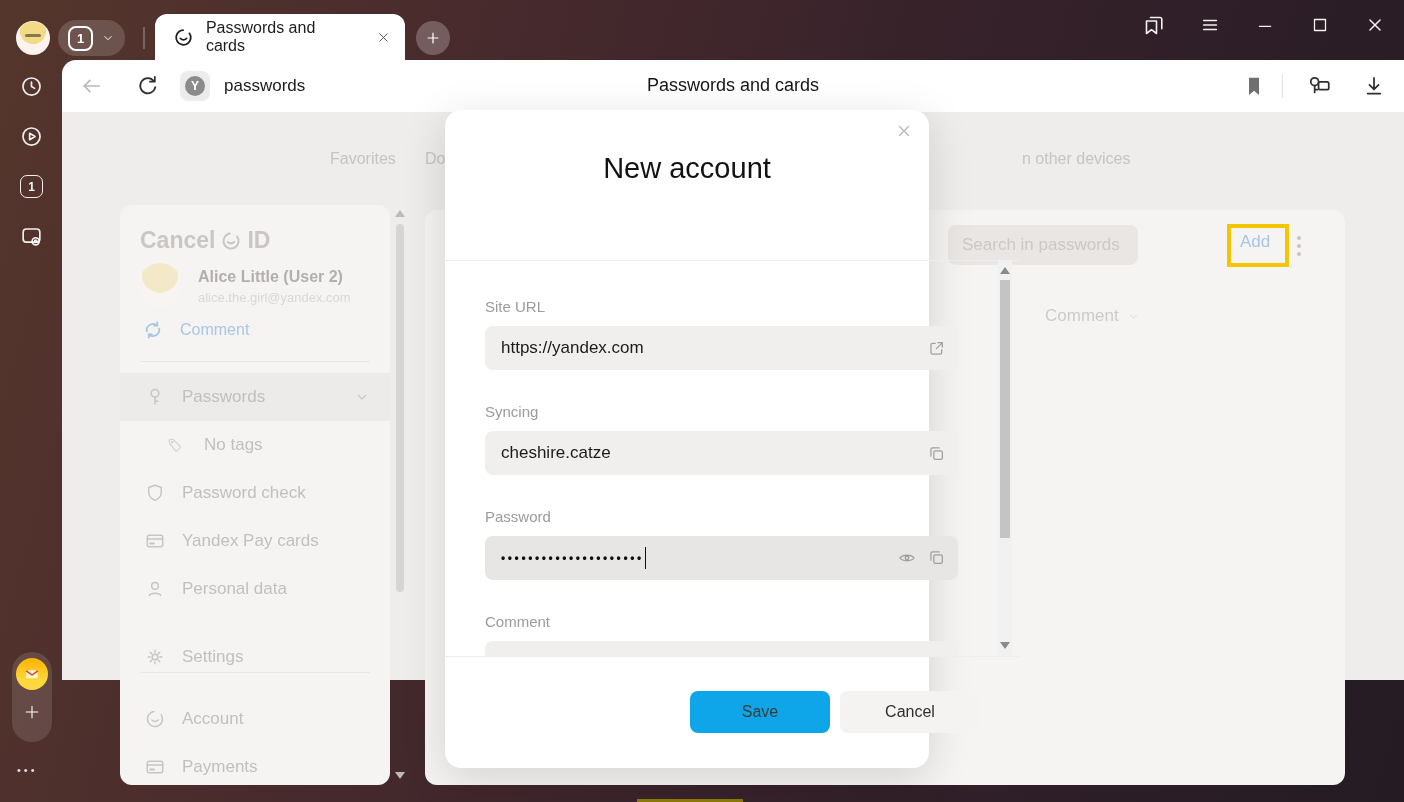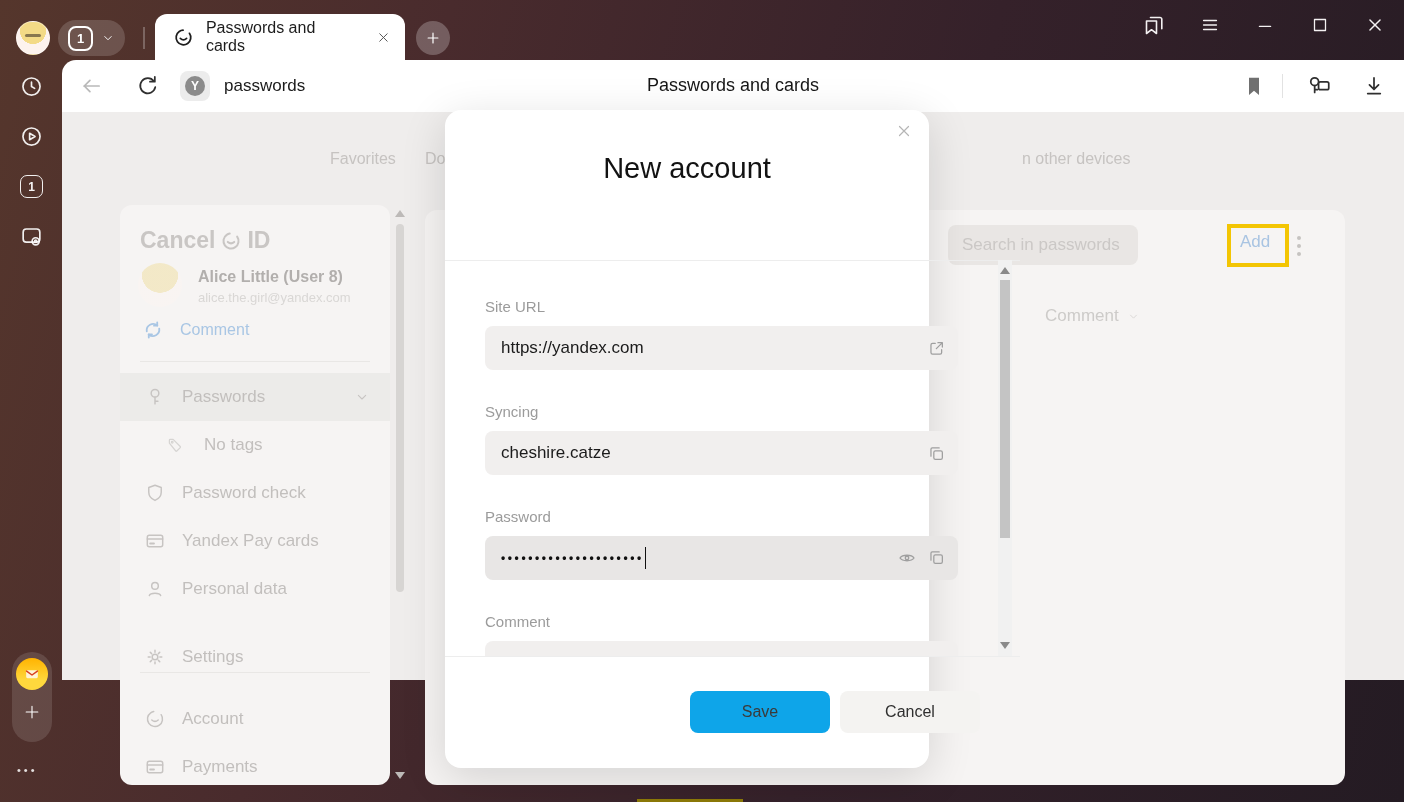--- a/index.html
+++ b/index.html
@@ -216,7 +216,7 @@
         <span>ID</span>
       </div>
       <div class="abs" style="left:18px;top:58px;width:44px;height:44px;border-radius:50%;background:radial-gradient(circle at 50% 26%, #f0dfa4 0 46%, #fbf4f1 47% 100%);opacity:.55;"></div>
-      <div class="abs" style="left:78px;top:63px;font-size:16px;font-weight:bold;color:#b2afad;">Alice Little (User 8)</div>
+      <div class="abs" style="left:78px;top:63px;font-size:16px;font-weight:bold;color:#b2afad;">Alice Little (User 2)</div>
       <div class="abs" style="left:78px;top:85px;font-size:13px;color:#d9d7d5;">alice.the.girl@yandex.com</div>
       <div class="abs" style="left:22px;top:114px;color:#a9c6e4;">
         <svg class="ic" width="22" height="22" viewBox="0 0 24 24" style="stroke-width:2;">

